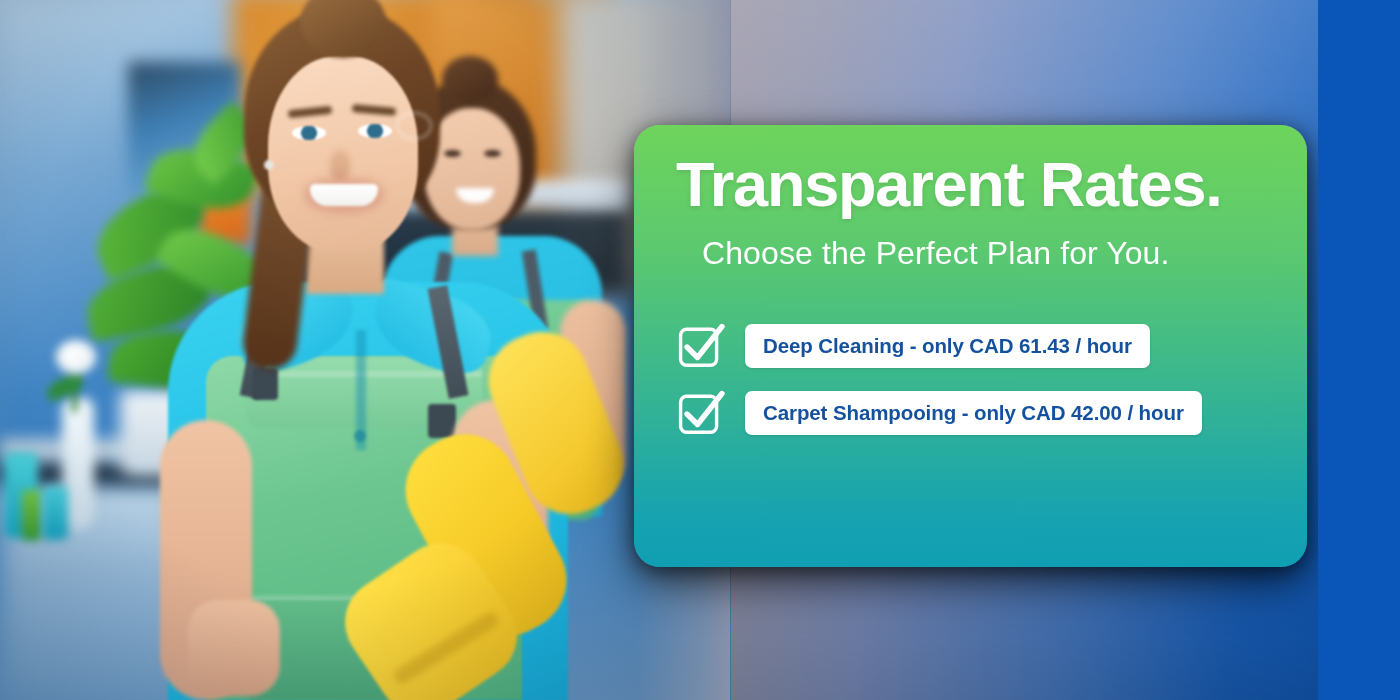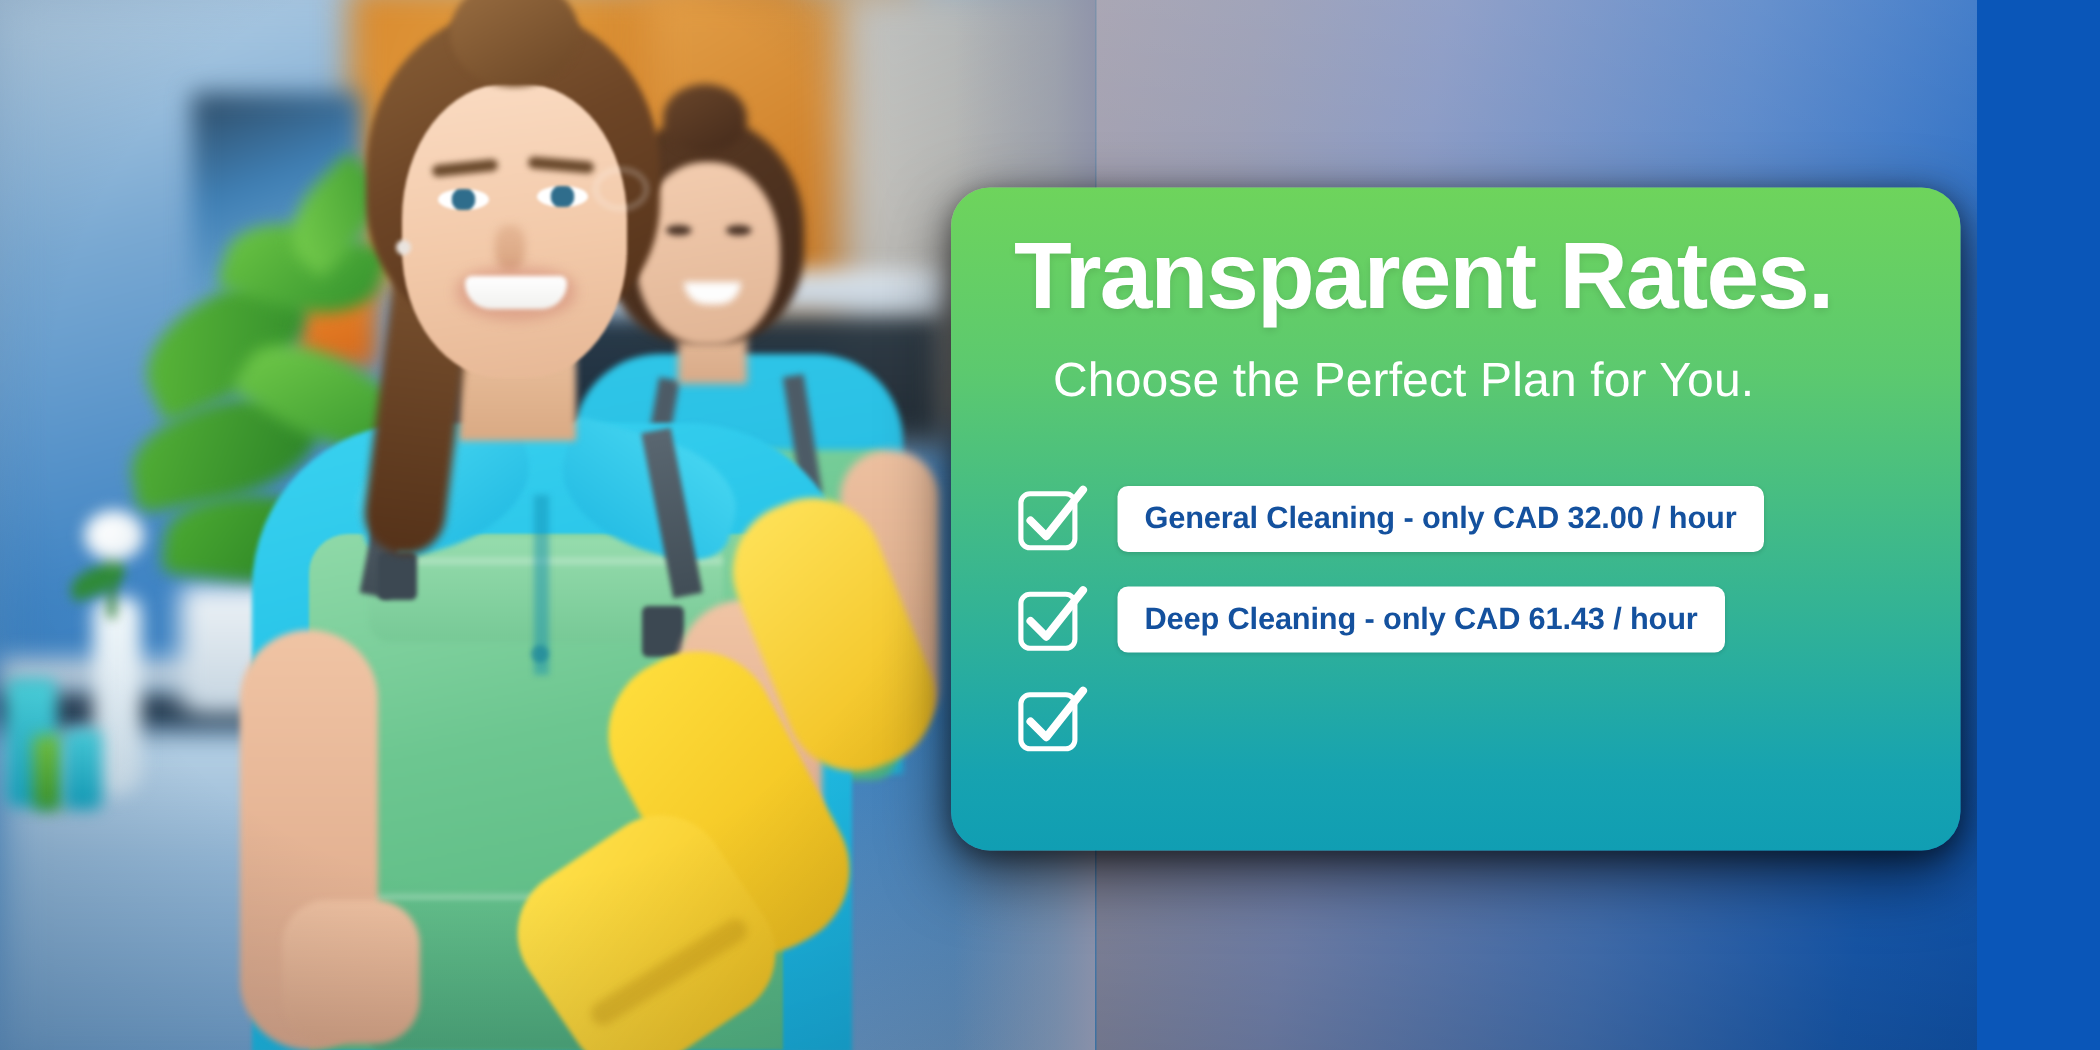--- a/index.html
+++ b/index.html
@@ -320,15 +320,6 @@
 
     <div class="rows">
 
-      <div class="row">
-        <span class="cb">
-          <svg viewBox="0 0 45 45">
-            <rect x="2.6" y="5.2" width="36" height="36" rx="6" ry="6" fill="none" stroke="#ffffff" stroke-width="3.4"></rect>
-            <path d="M9 23 L19.5 33.5 L44 2.5" fill="none" stroke="#ffffff" stroke-width="5.4" stroke-linecap="round" stroke-linejoin="round"></path>
-          </svg>
-        </span>
-        <span class="pill">General Cleaning - only CAD 32.00 / hour</span>
-      </div>
 
       <div class="row">
         <span class="cb">

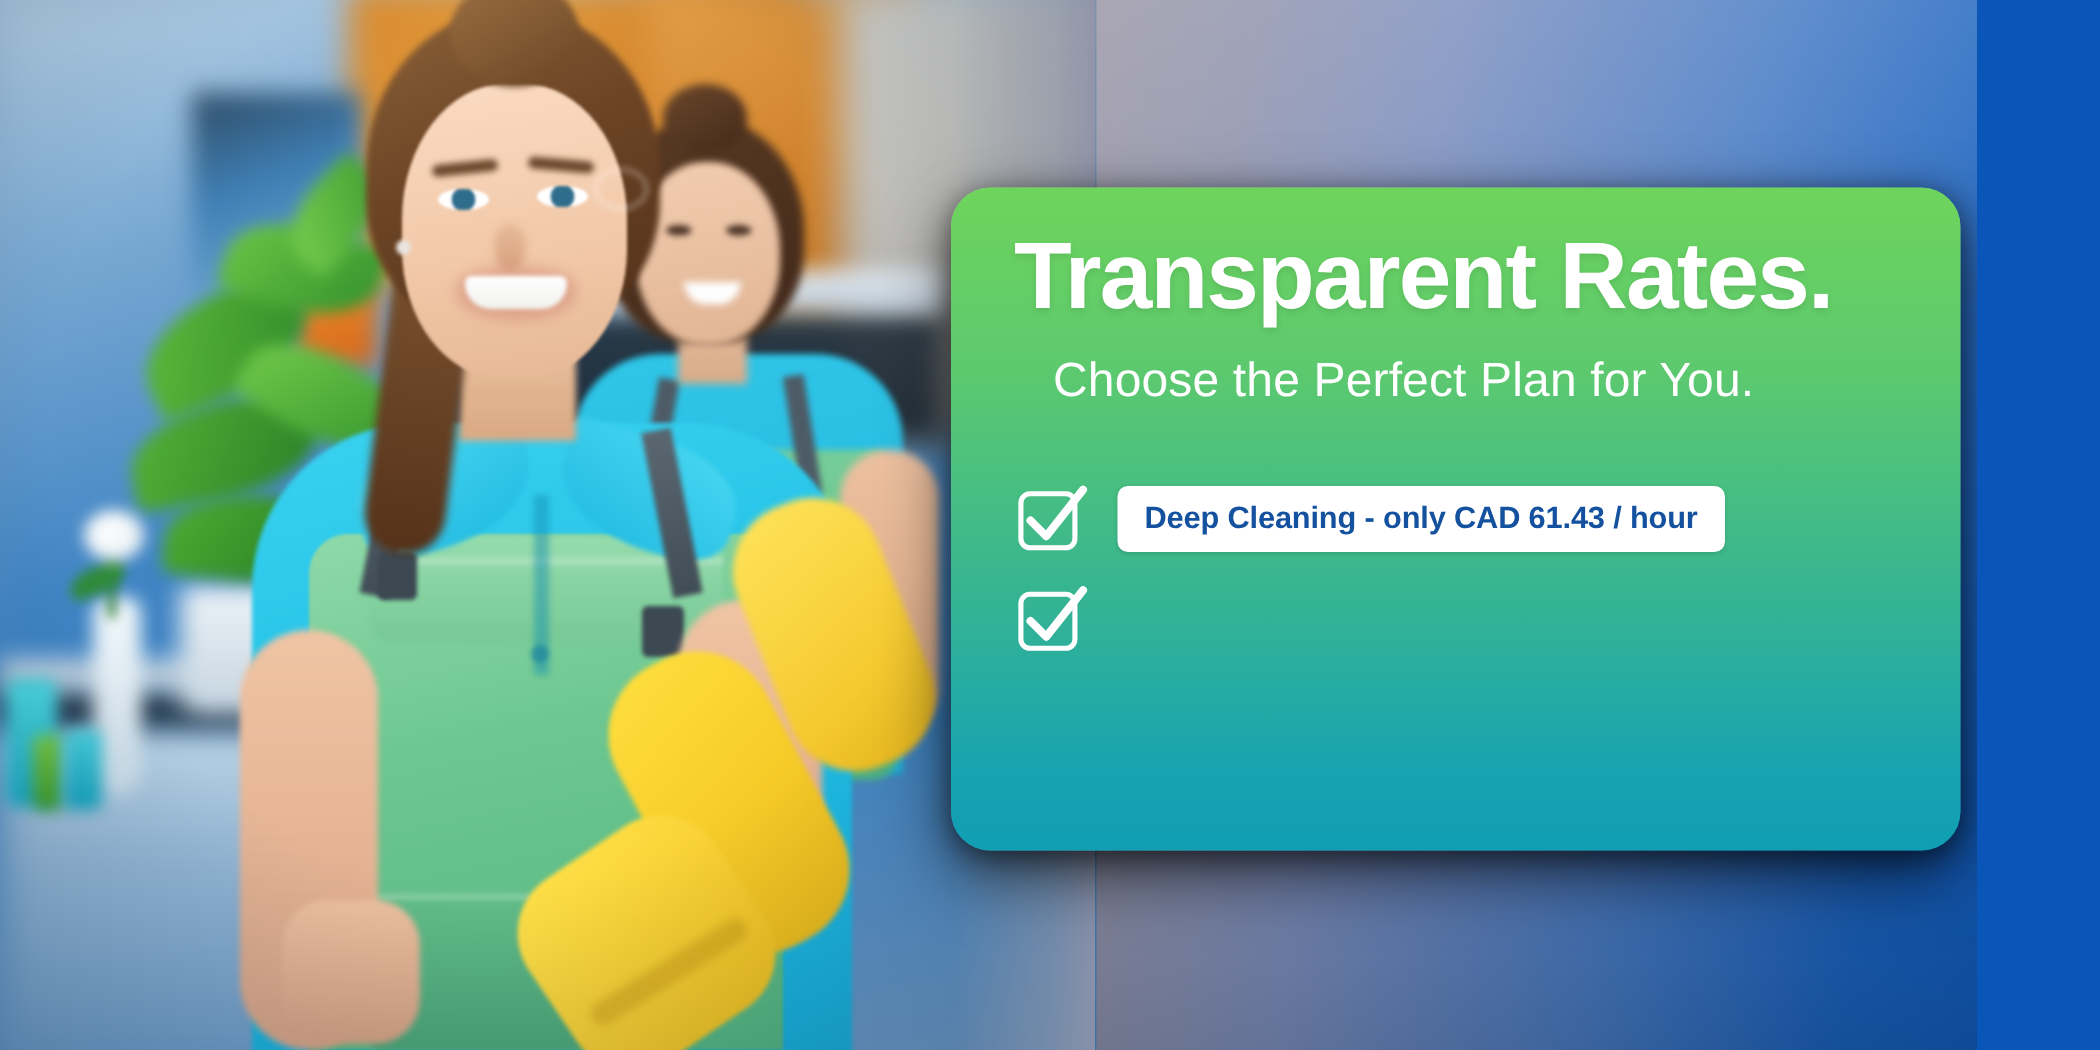--- a/index.html
+++ b/index.html
@@ -338,6 +338,7 @@
             <path d="M9 23 L19.5 33.5 L44 2.5" fill="none" stroke="#ffffff" stroke-width="5.4" stroke-linecap="round" stroke-linejoin="round"></path>
           </svg>
         </span>
+        <span class="pill">Carpet Shampooing - only CAD 42.00 / hour</span>
       </div>
 
     </div>

